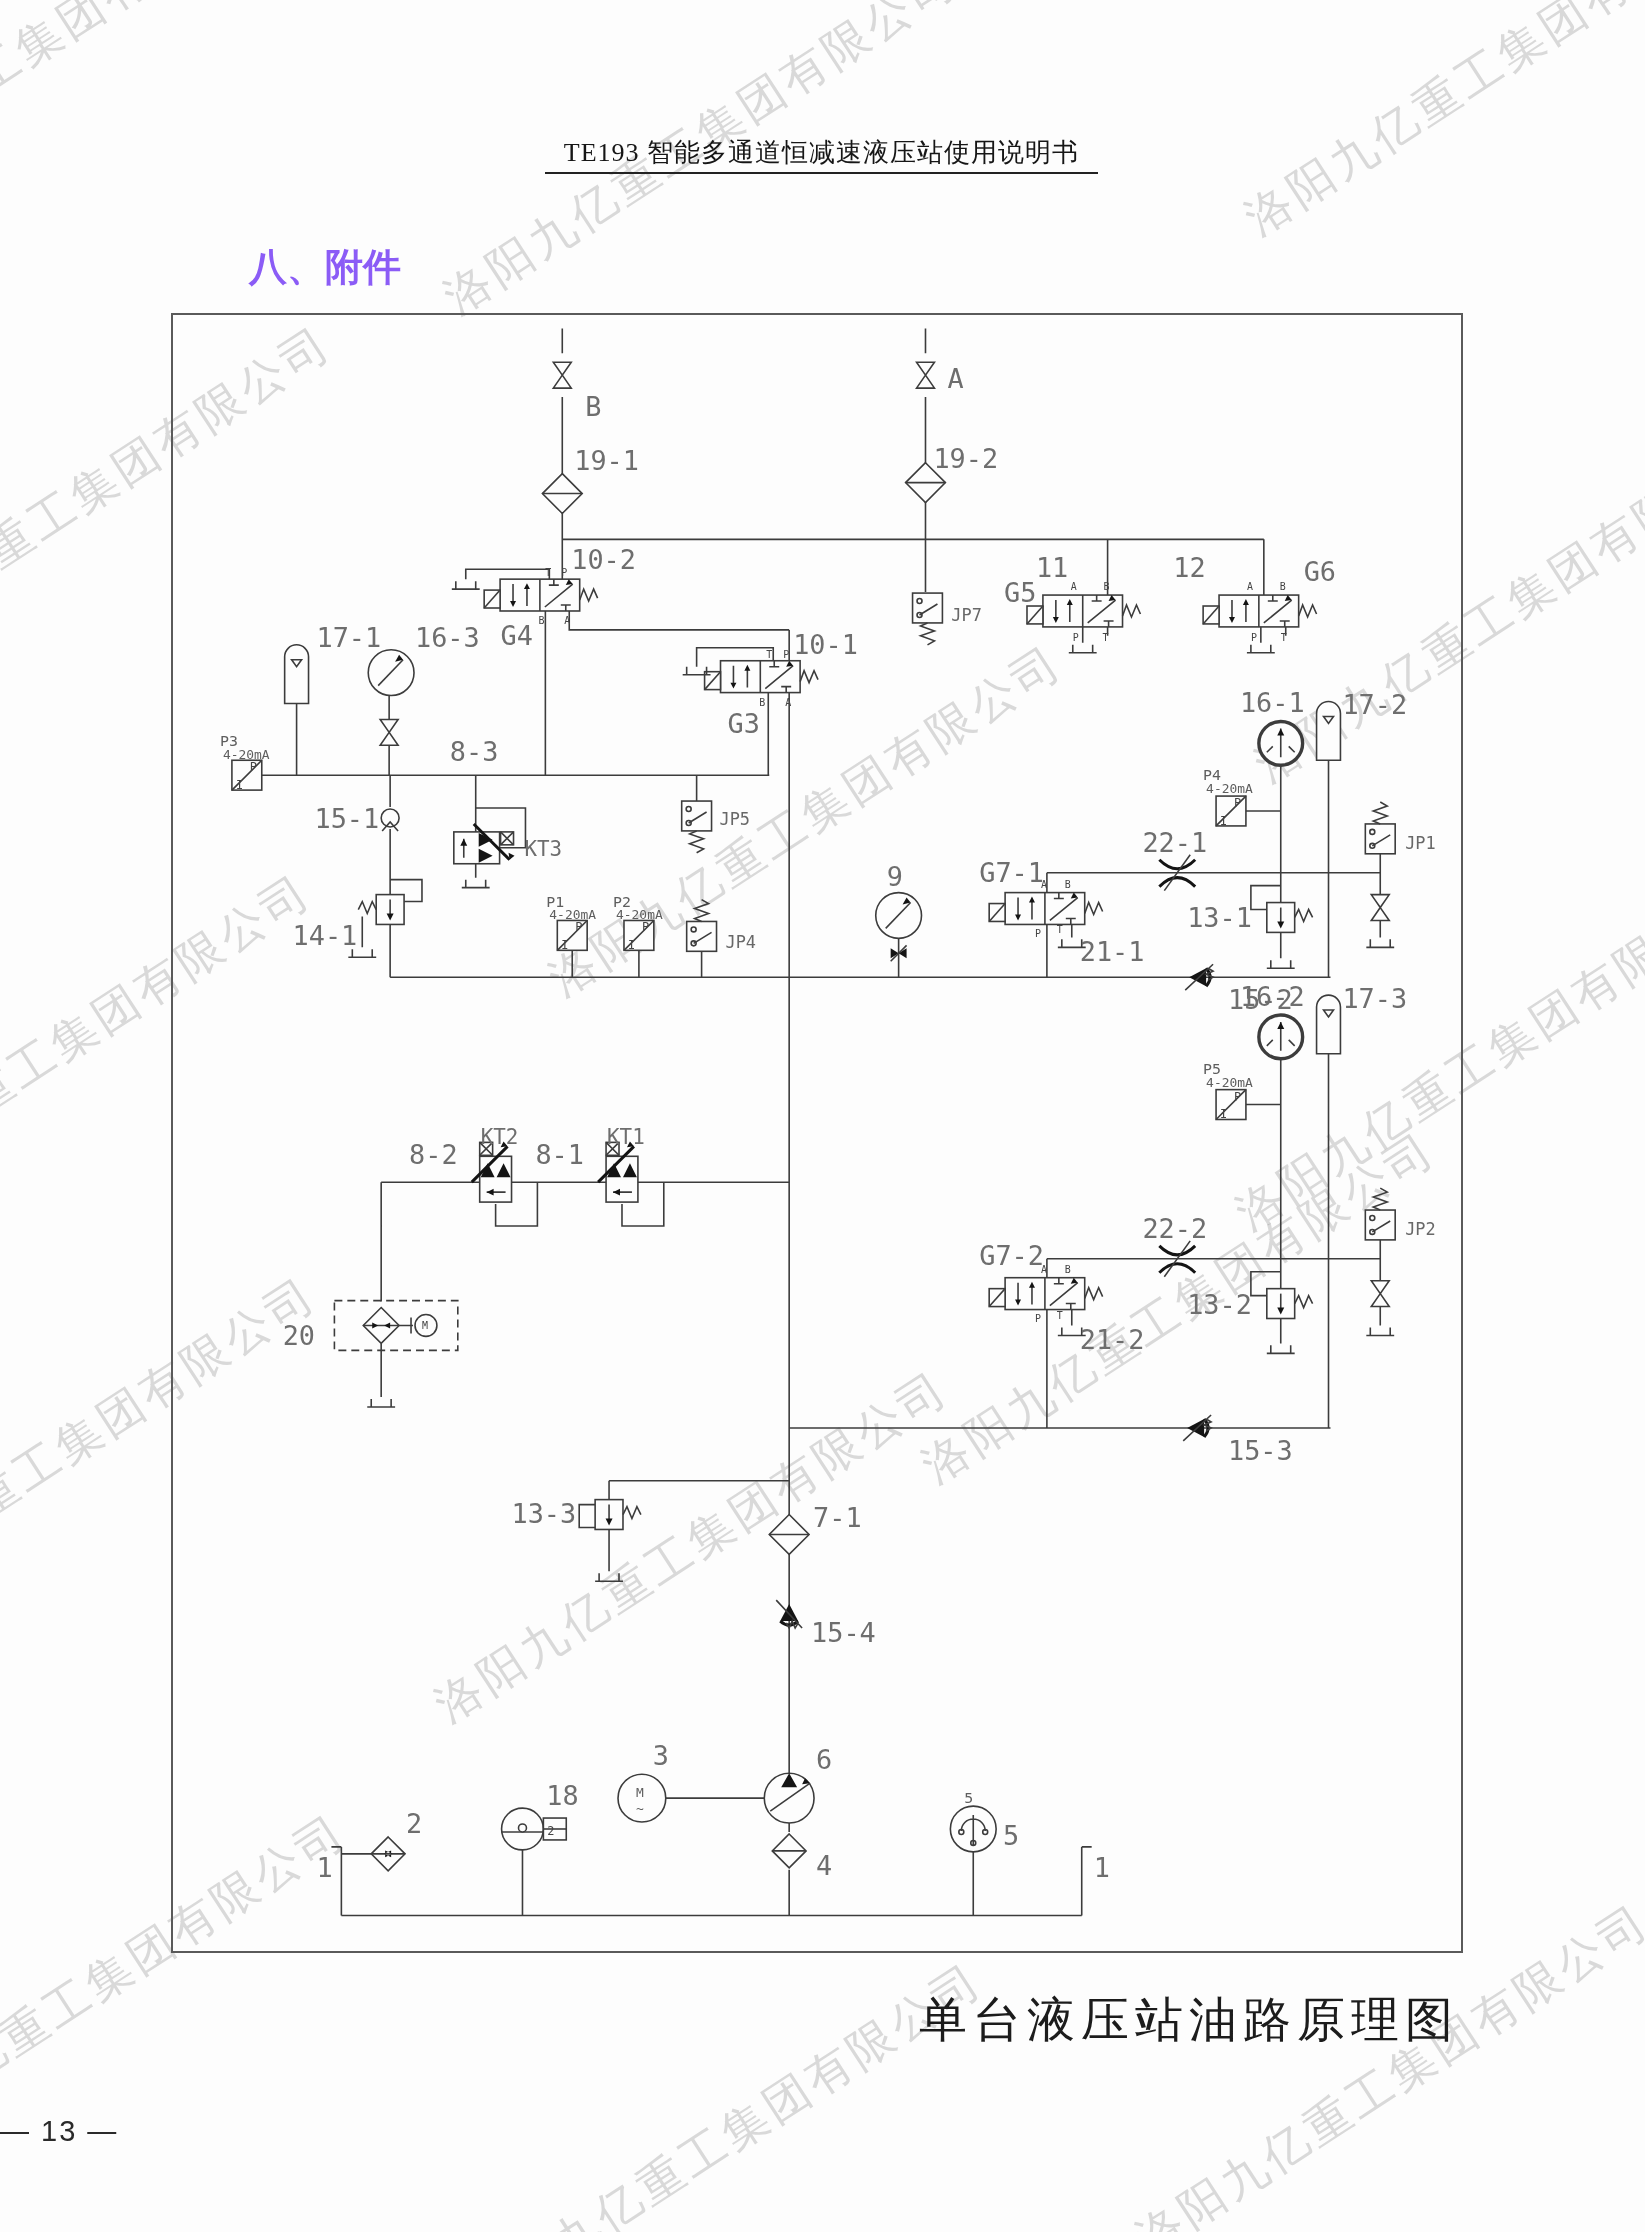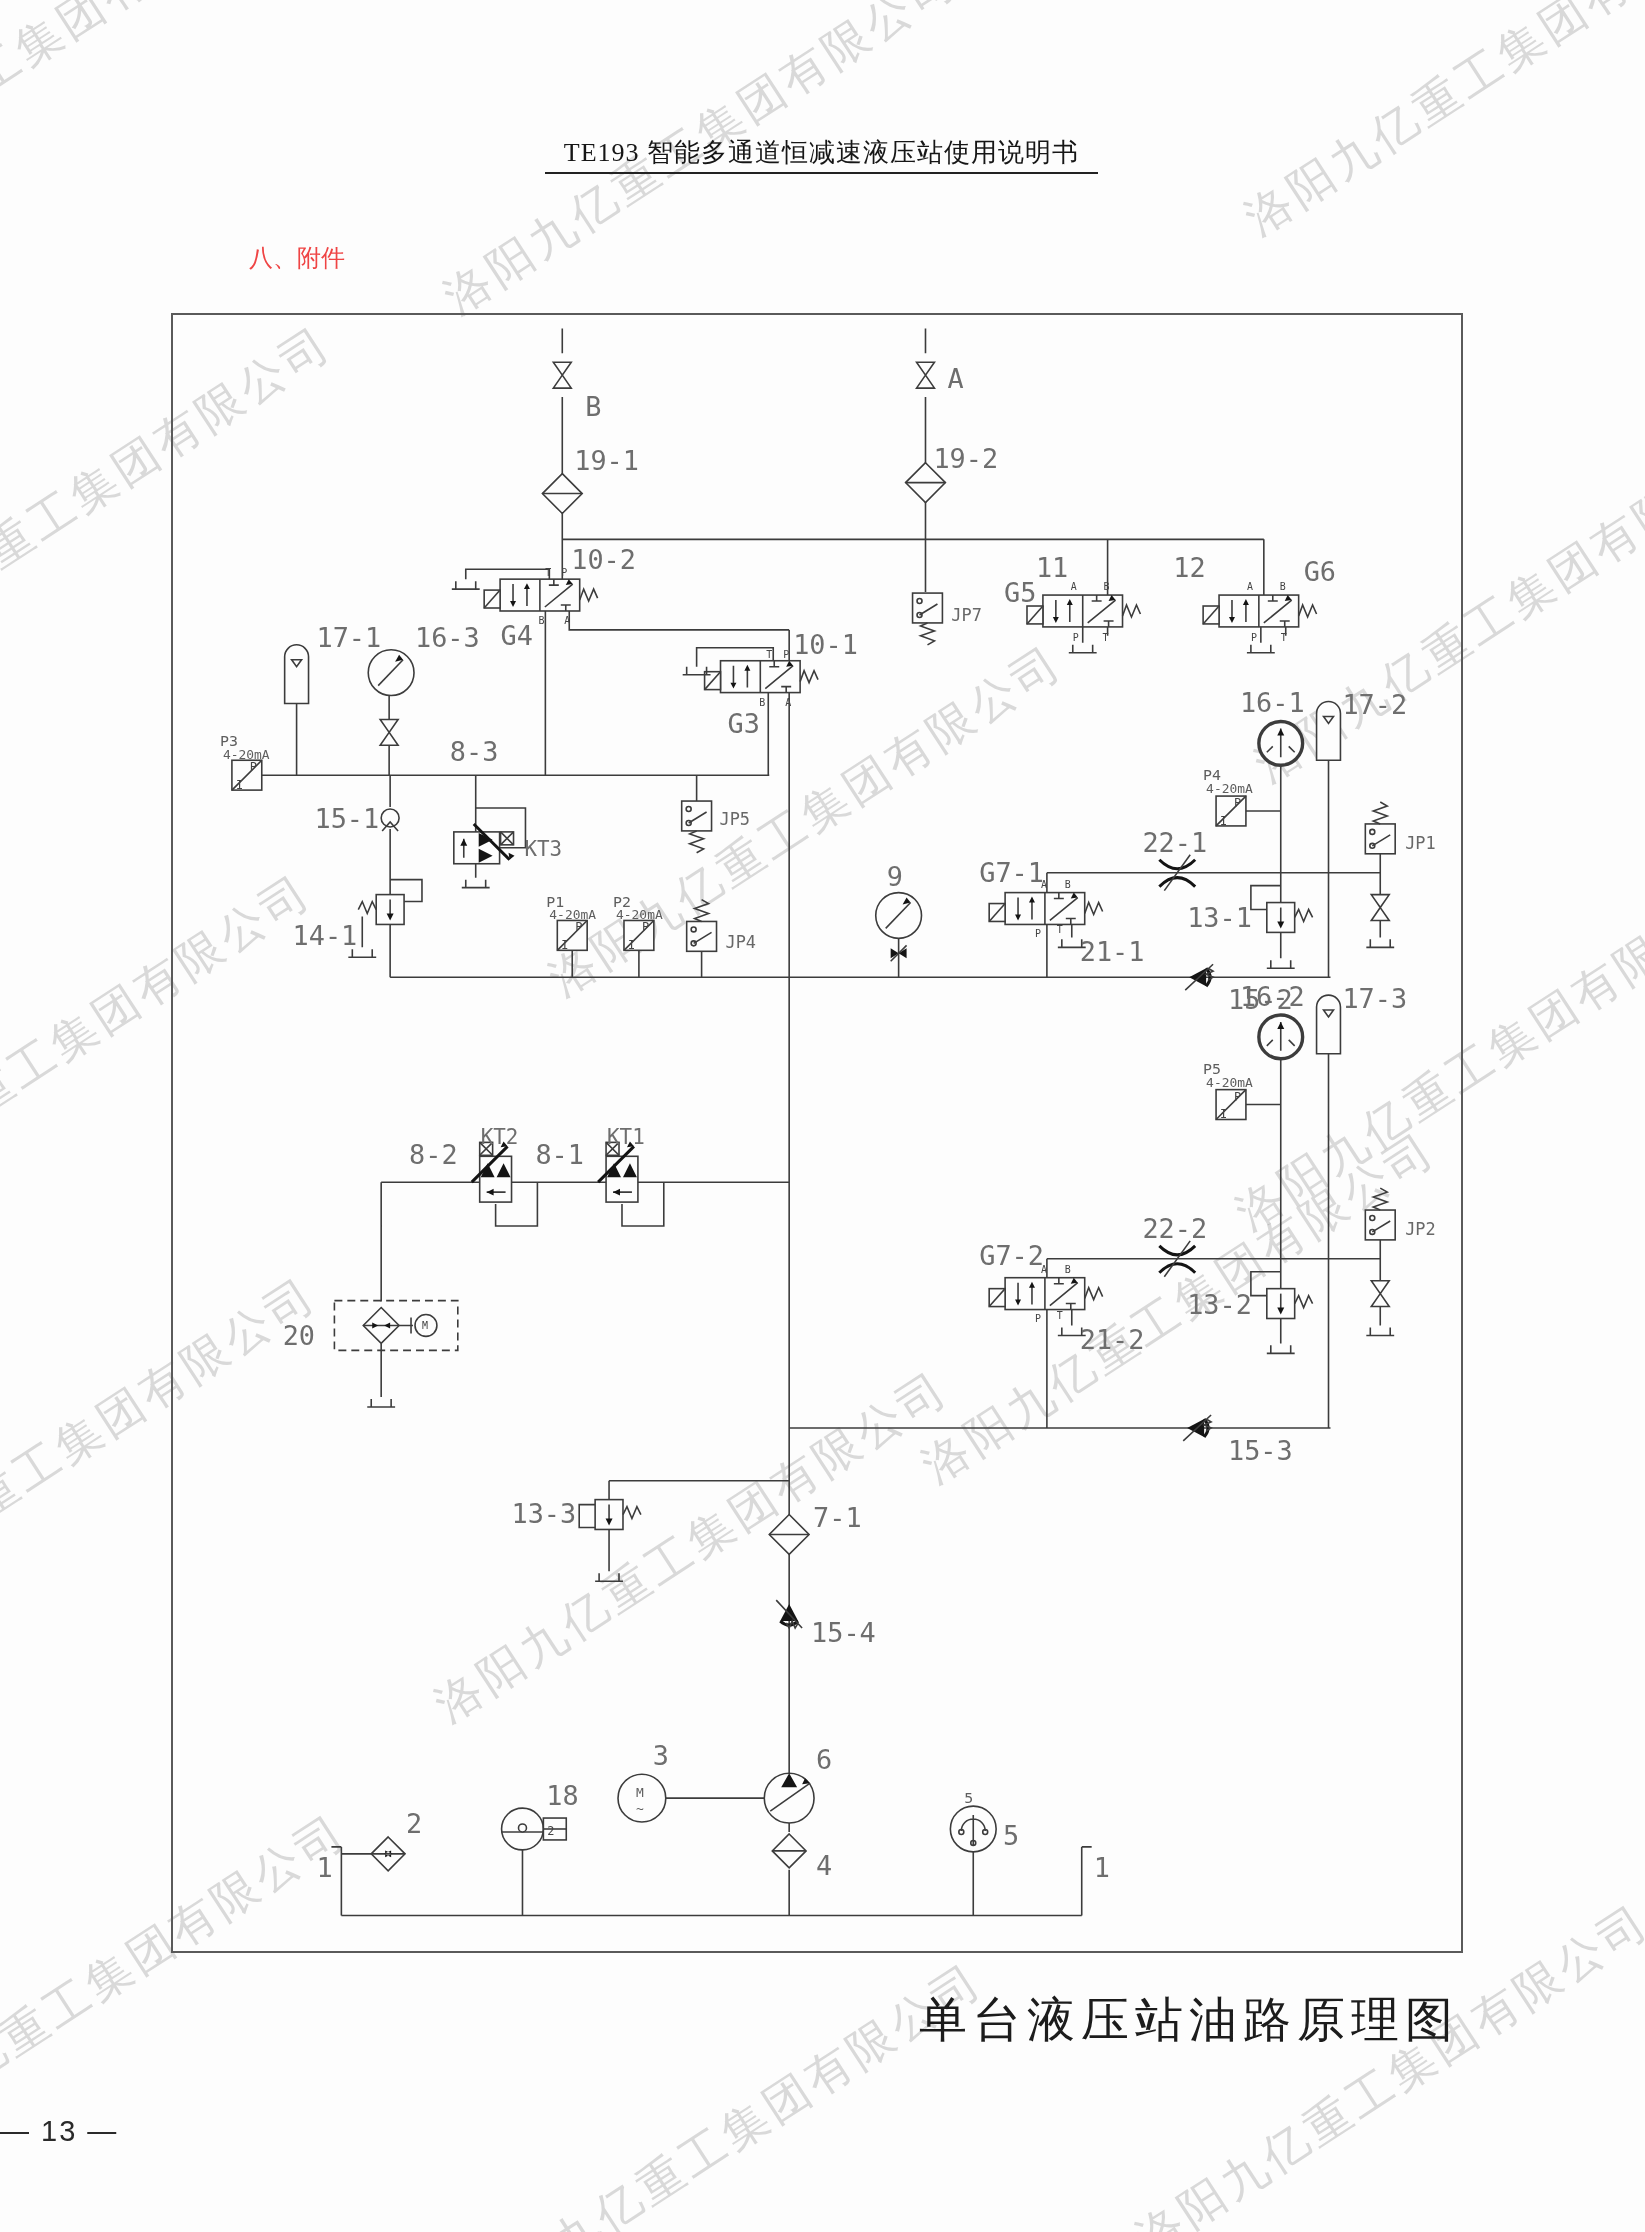--- a/index.html
+++ b/index.html
@@ -11,8 +11,8 @@
   .hdr{position:absolute;left:545px;top:135px;width:553px;text-align:center;
        font-family:"Liberation Serif",serif;font-size:26px;color:#161616;
        letter-spacing:1px;border-bottom:2px solid #222;padding-bottom:2px;z-index:3;}
-  .sect{position:absolute;left:249px;top:242px;font-size:24px;font-weight:normal;
-        color:#ef4444;z-index:3;}
+  .sect{position:absolute;left:249px;top:242px;font-size:38px;font-weight:bold;
+        color:#8b5cf6;z-index:3;}
   .frame{position:absolute;left:171px;top:313px;width:1288px;height:1636px;
          border:2px solid #5a5a5a;background:transparent;z-index:2;}
   .caption{position:absolute;right:187px;top:1988px;font-family:Liberation Sans, sans-serif;

